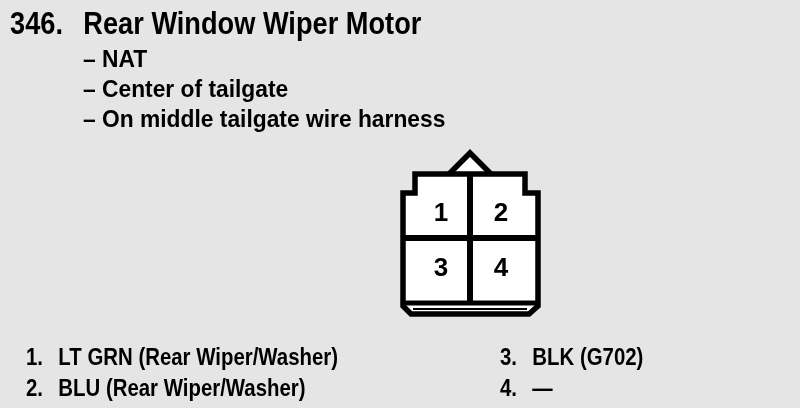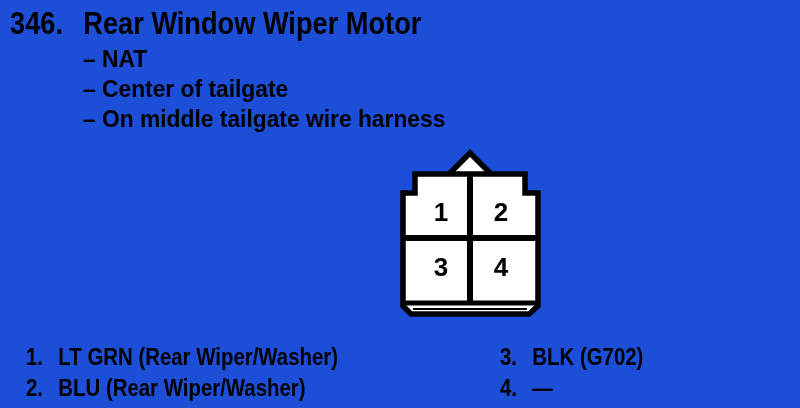--- a/index.html
+++ b/index.html
@@ -11,7 +11,7 @@
     position: relative;
     width: 800px;
     height: 408px;
-    background: #1d4ed8;
+    background: #e5e5e5;
     color: #000000;
     font-family: "Liberation Sans", sans-serif;
     overflow: hidden;

